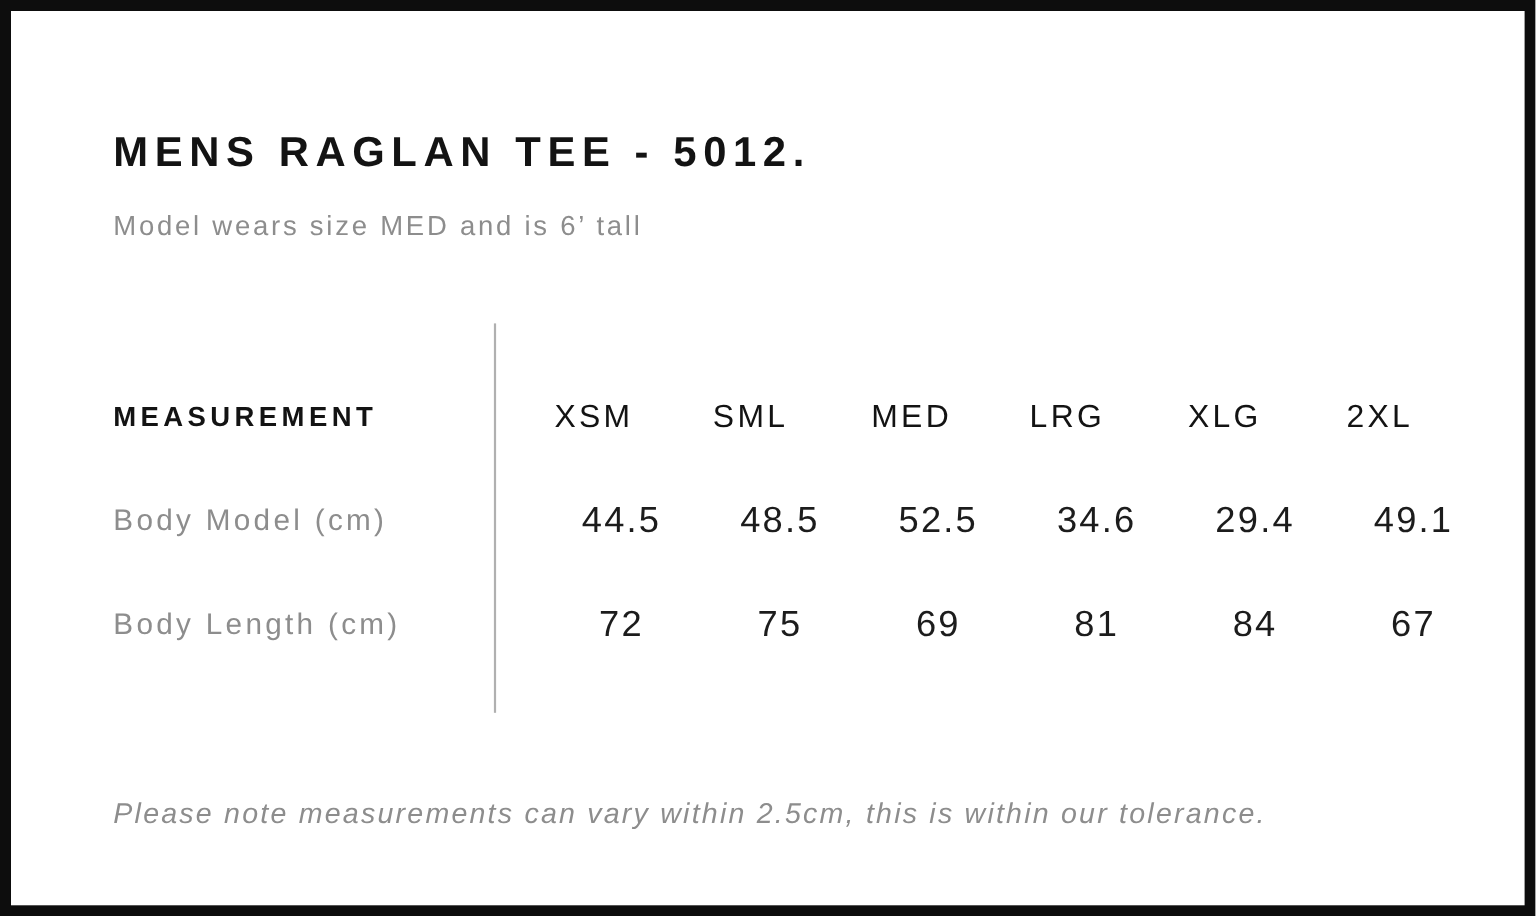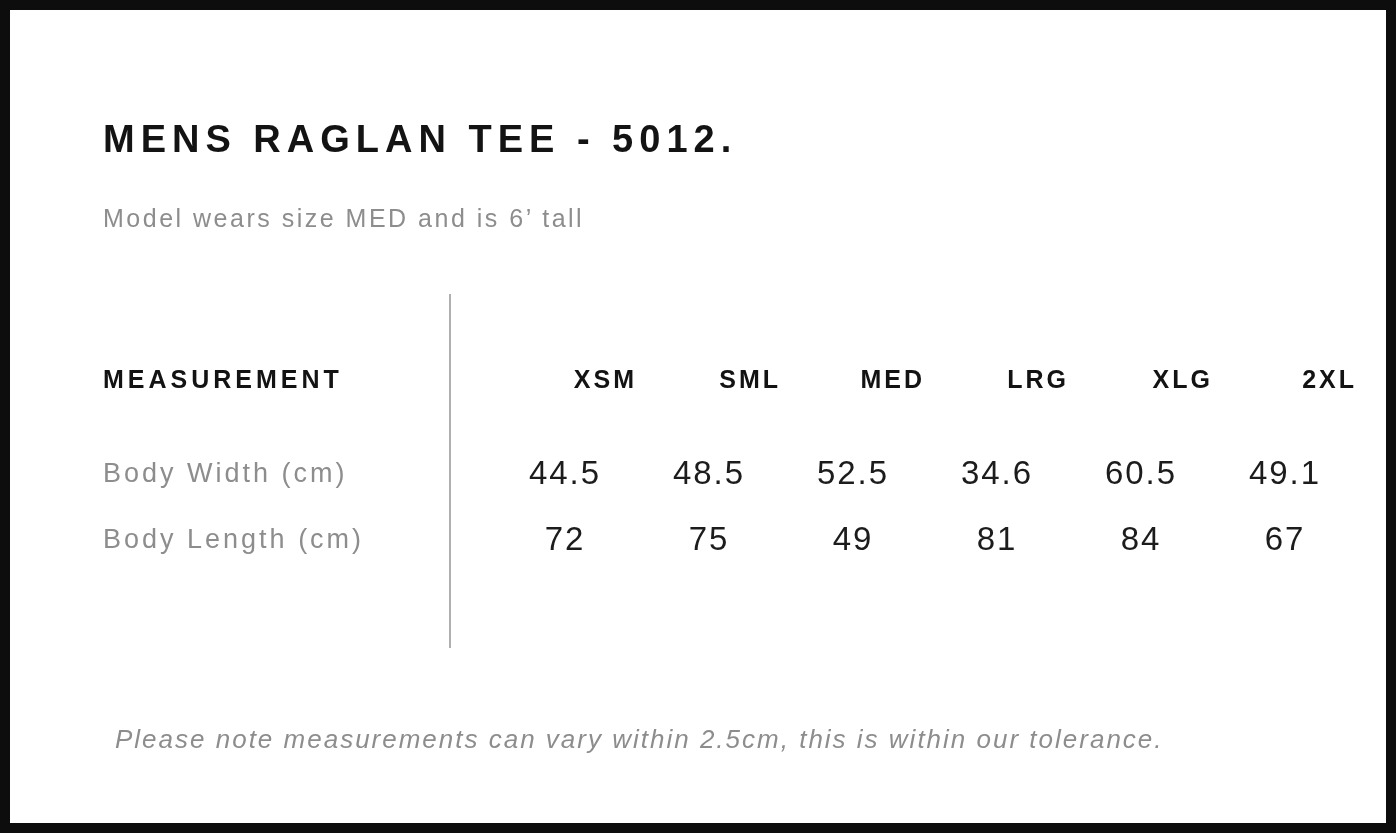--- a/index.html
+++ b/index.html
@@ -29,7 +29,7 @@
   .subtitle {
     position: absolute;
     left: 93px;
-    top: 194px;
+    top: 182px;
     font-size: 25px;
     letter-spacing: 2.5px;
     color: #8d8d8d;

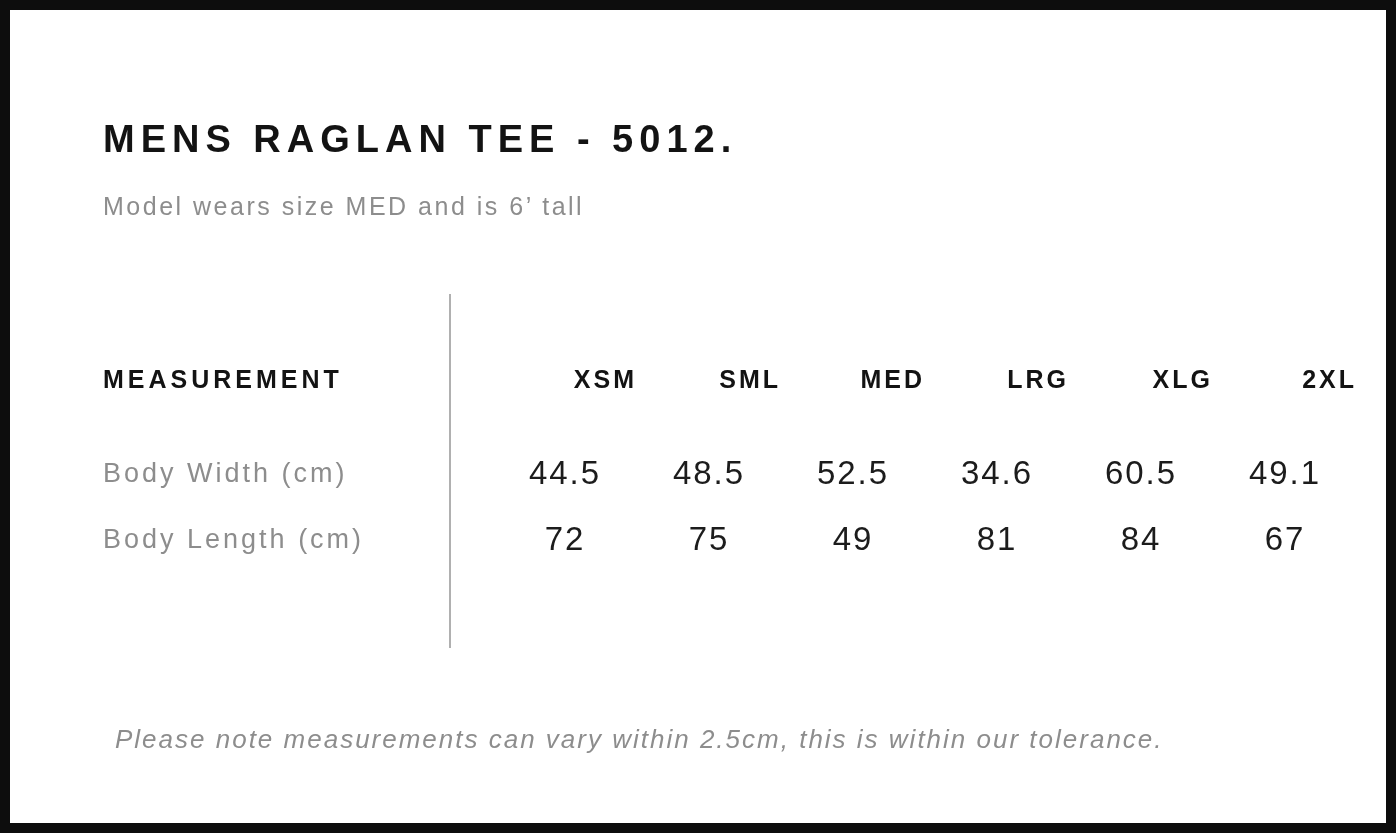--- a/index.html
+++ b/index.html
@@ -67,11 +67,11 @@
     white-space: nowrap;
   }
   .c-head {
-    font-size: 25px;
-    font-weight: bold;
+    font-size: 29px;
+    font-weight: normal;
     letter-spacing: 3px;
     color: #131313;
-    text-align: right;
+    text-align: left;
     white-space: nowrap;
   }
   .r-label {

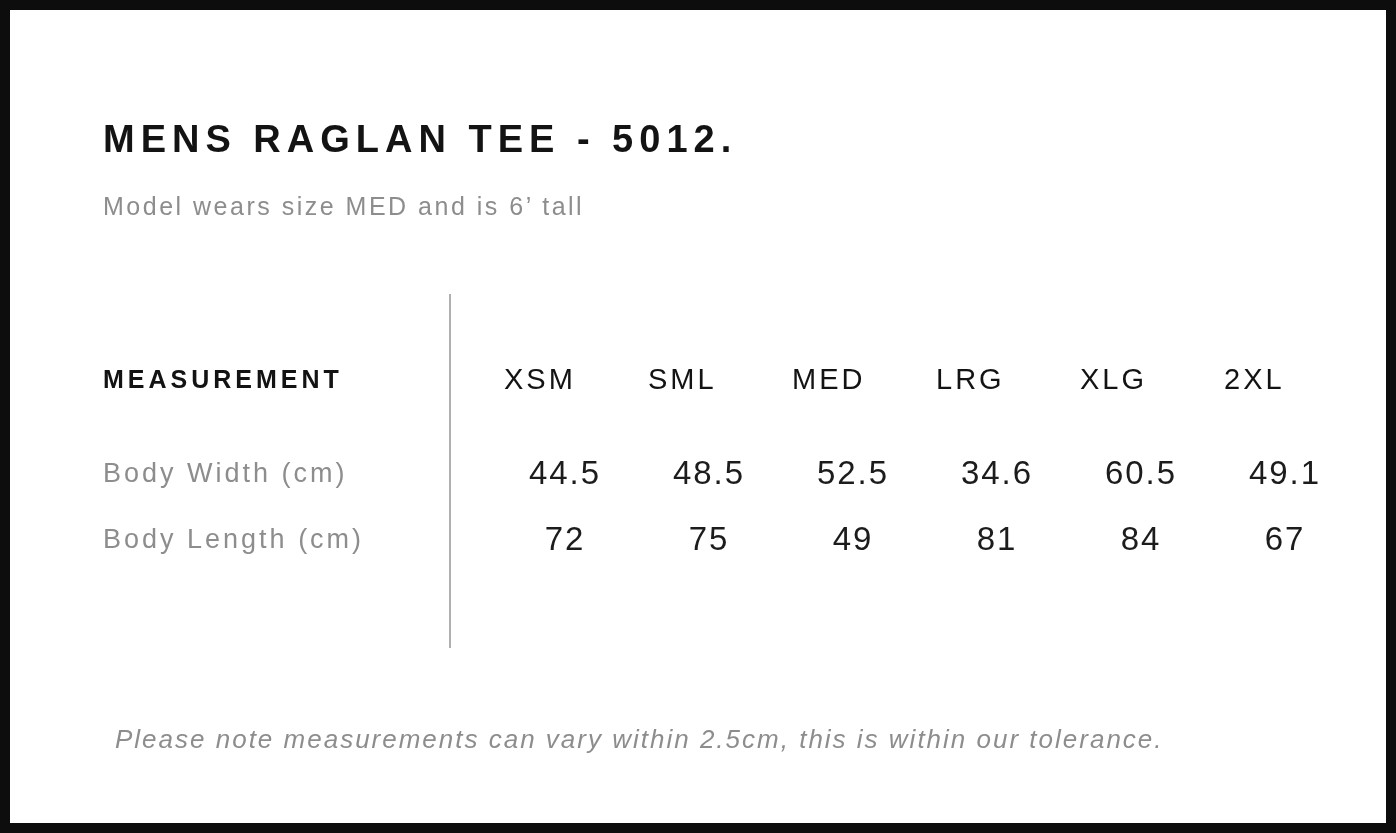--- a/index.html
+++ b/index.html
@@ -122,7 +122,7 @@
   </div>
 
   <div class="t-row r1">
-    <div class="r-label">Body Width (cm)</div>
+    <div class="r-label">Body Model (cm)</div>
     <div class="val">44.5</div>
     <div class="val">48.5</div>
     <div class="val">52.5</div>

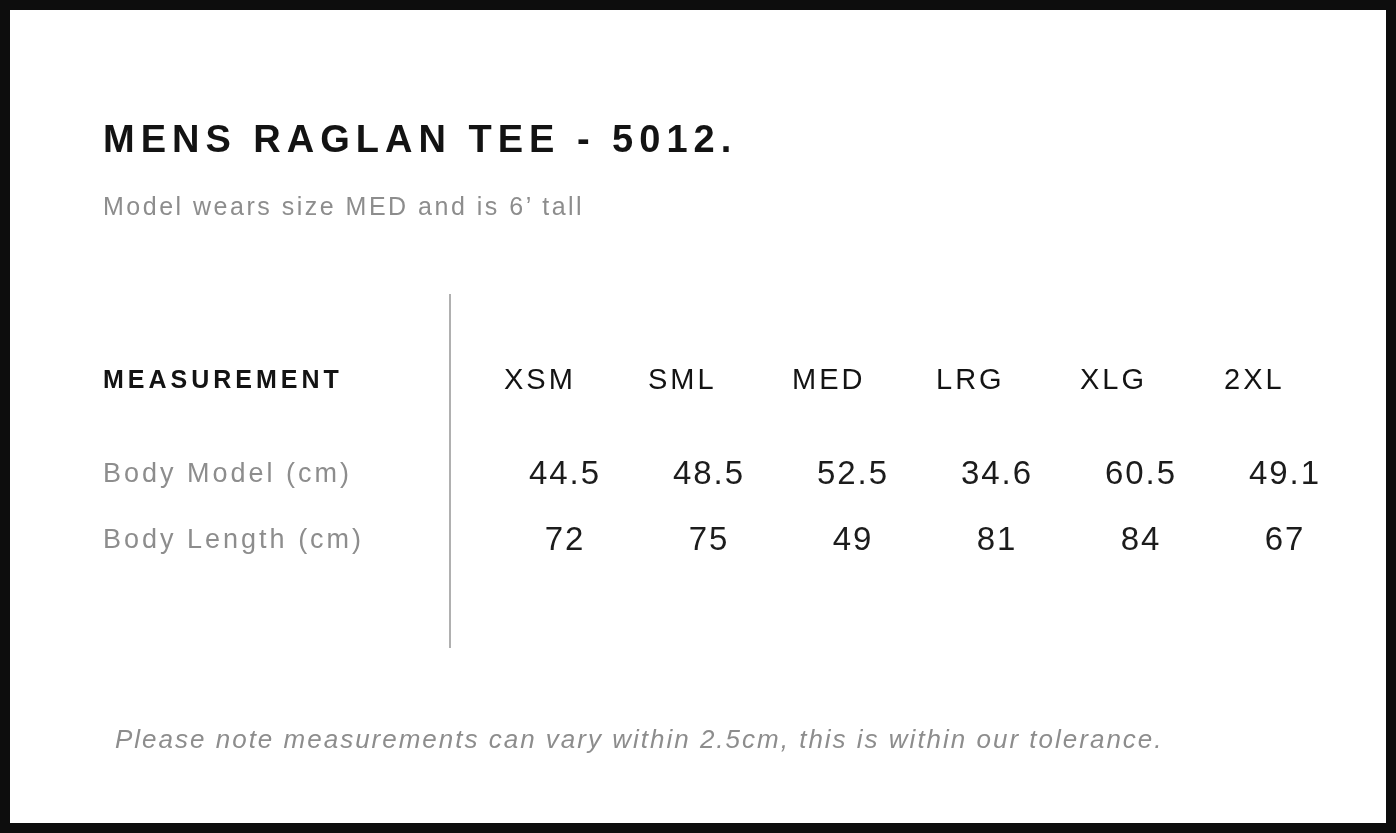--- a/index.html
+++ b/index.html
@@ -127,7 +127,7 @@
     <div class="val">48.5</div>
     <div class="val">52.5</div>
     <div class="val">34.6</div>
-    <div class="val">60.5</div>
+    <div class="val">29.4</div>
     <div class="val">49.1</div>
   </div>
 

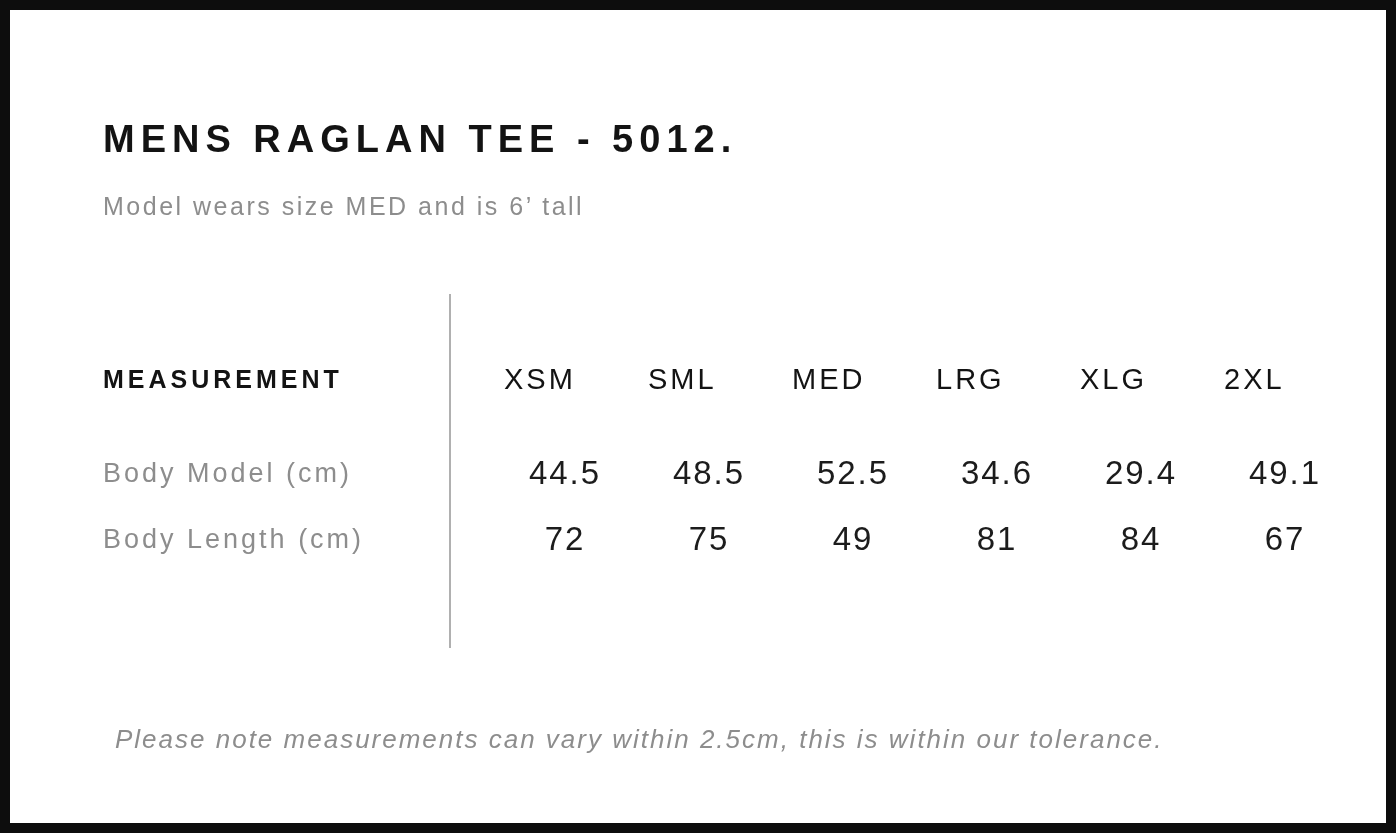--- a/index.html
+++ b/index.html
@@ -56,7 +56,7 @@
   }
   .t-row.header { top: 351px; gap: 11px; }
   .t-row.r1 { top: 444px; }
-  .t-row.r2 { top: 510px; }
+  .t-row.r2 { top: 538px; }
 
   .m-head {
     font-size: 25px;

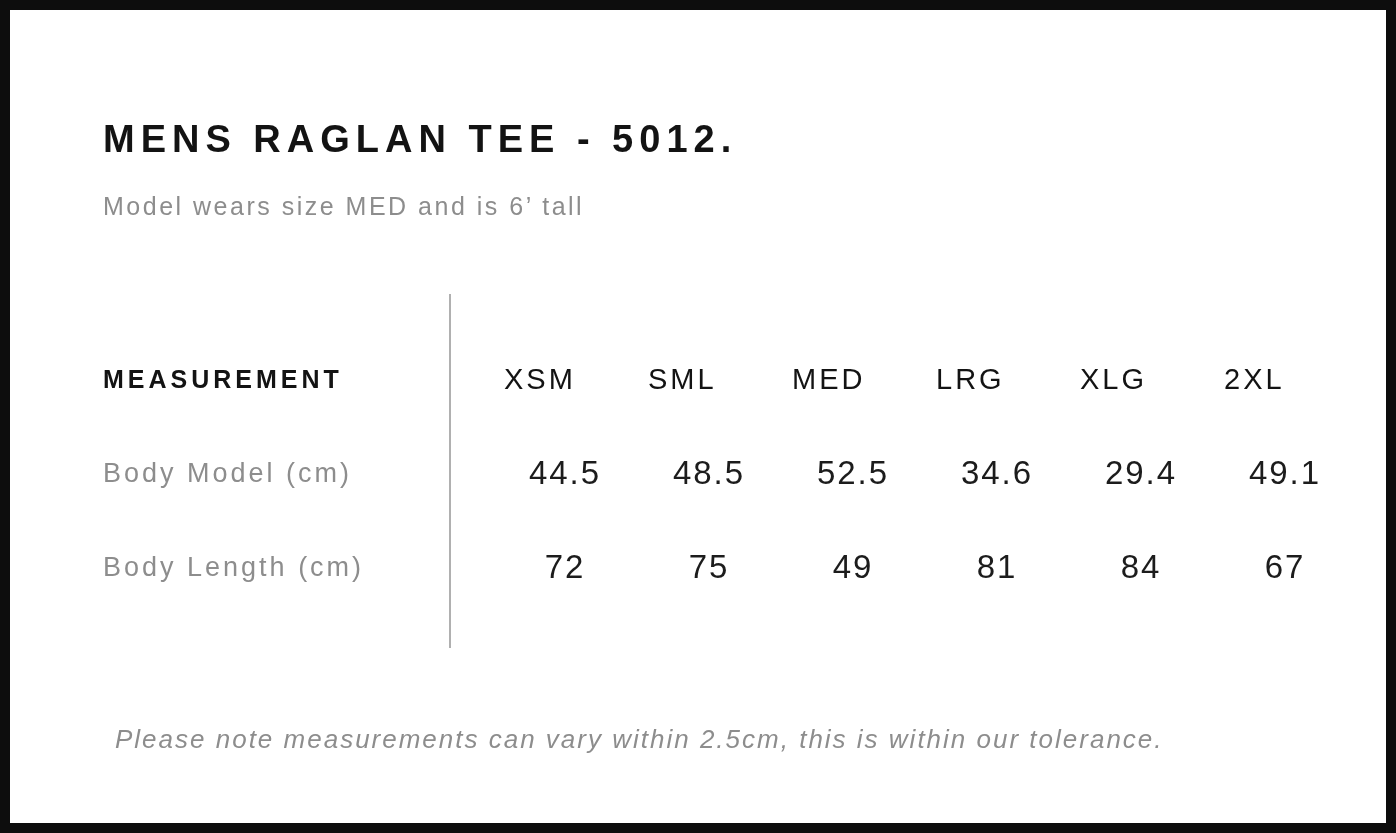--- a/index.html
+++ b/index.html
@@ -135,7 +135,7 @@
     <div class="r-label">Body Length (cm)</div>
     <div class="val">72</div>
     <div class="val">75</div>
-    <div class="val">49</div>
+    <div class="val">69</div>
     <div class="val">81</div>
     <div class="val">84</div>
     <div class="val">67</div>

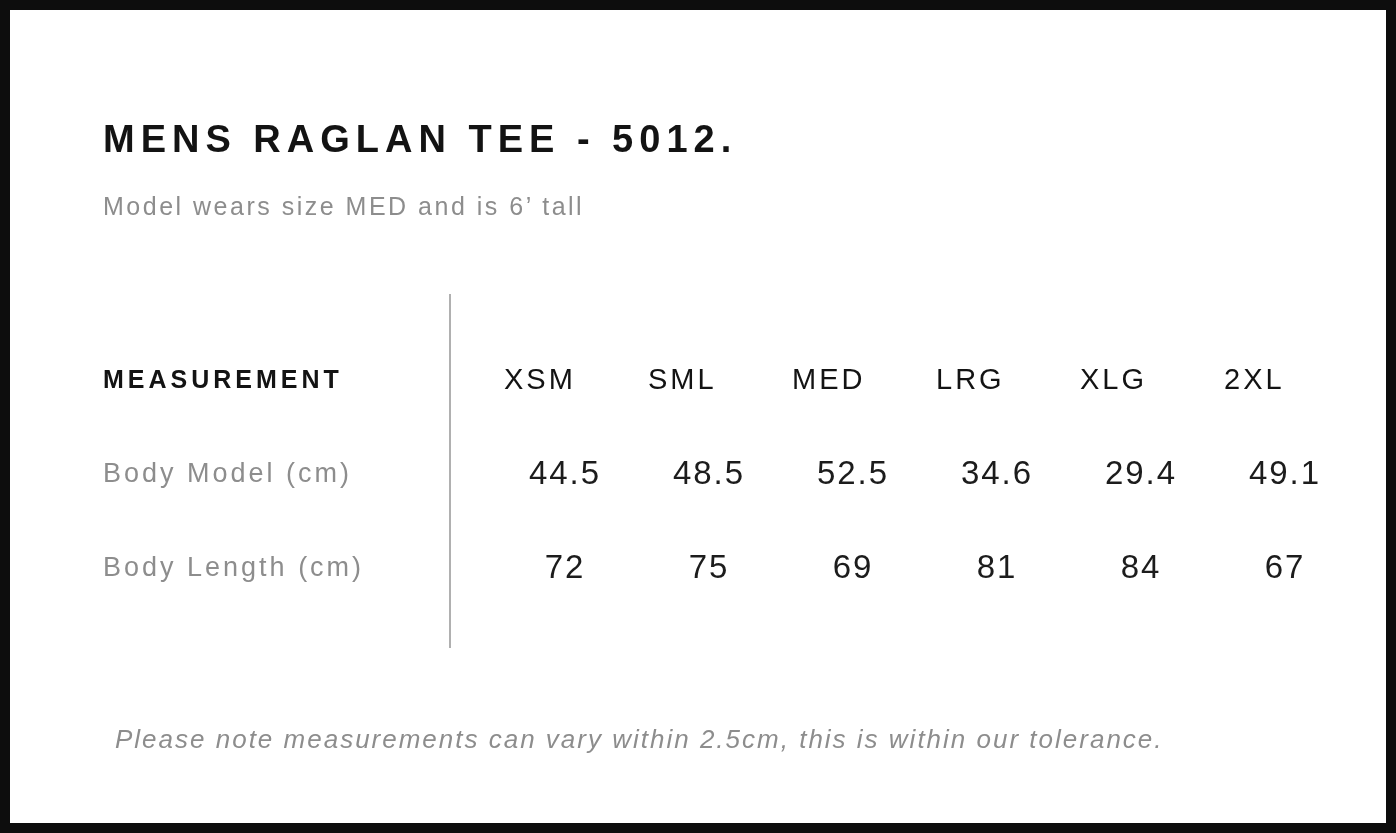--- a/index.html
+++ b/index.html
@@ -91,7 +91,7 @@
 
   .footnote {
     position: absolute;
-    left: 105px;
+    left: 93px;
     top: 714px;
     font-size: 26px;
     font-style: italic;

